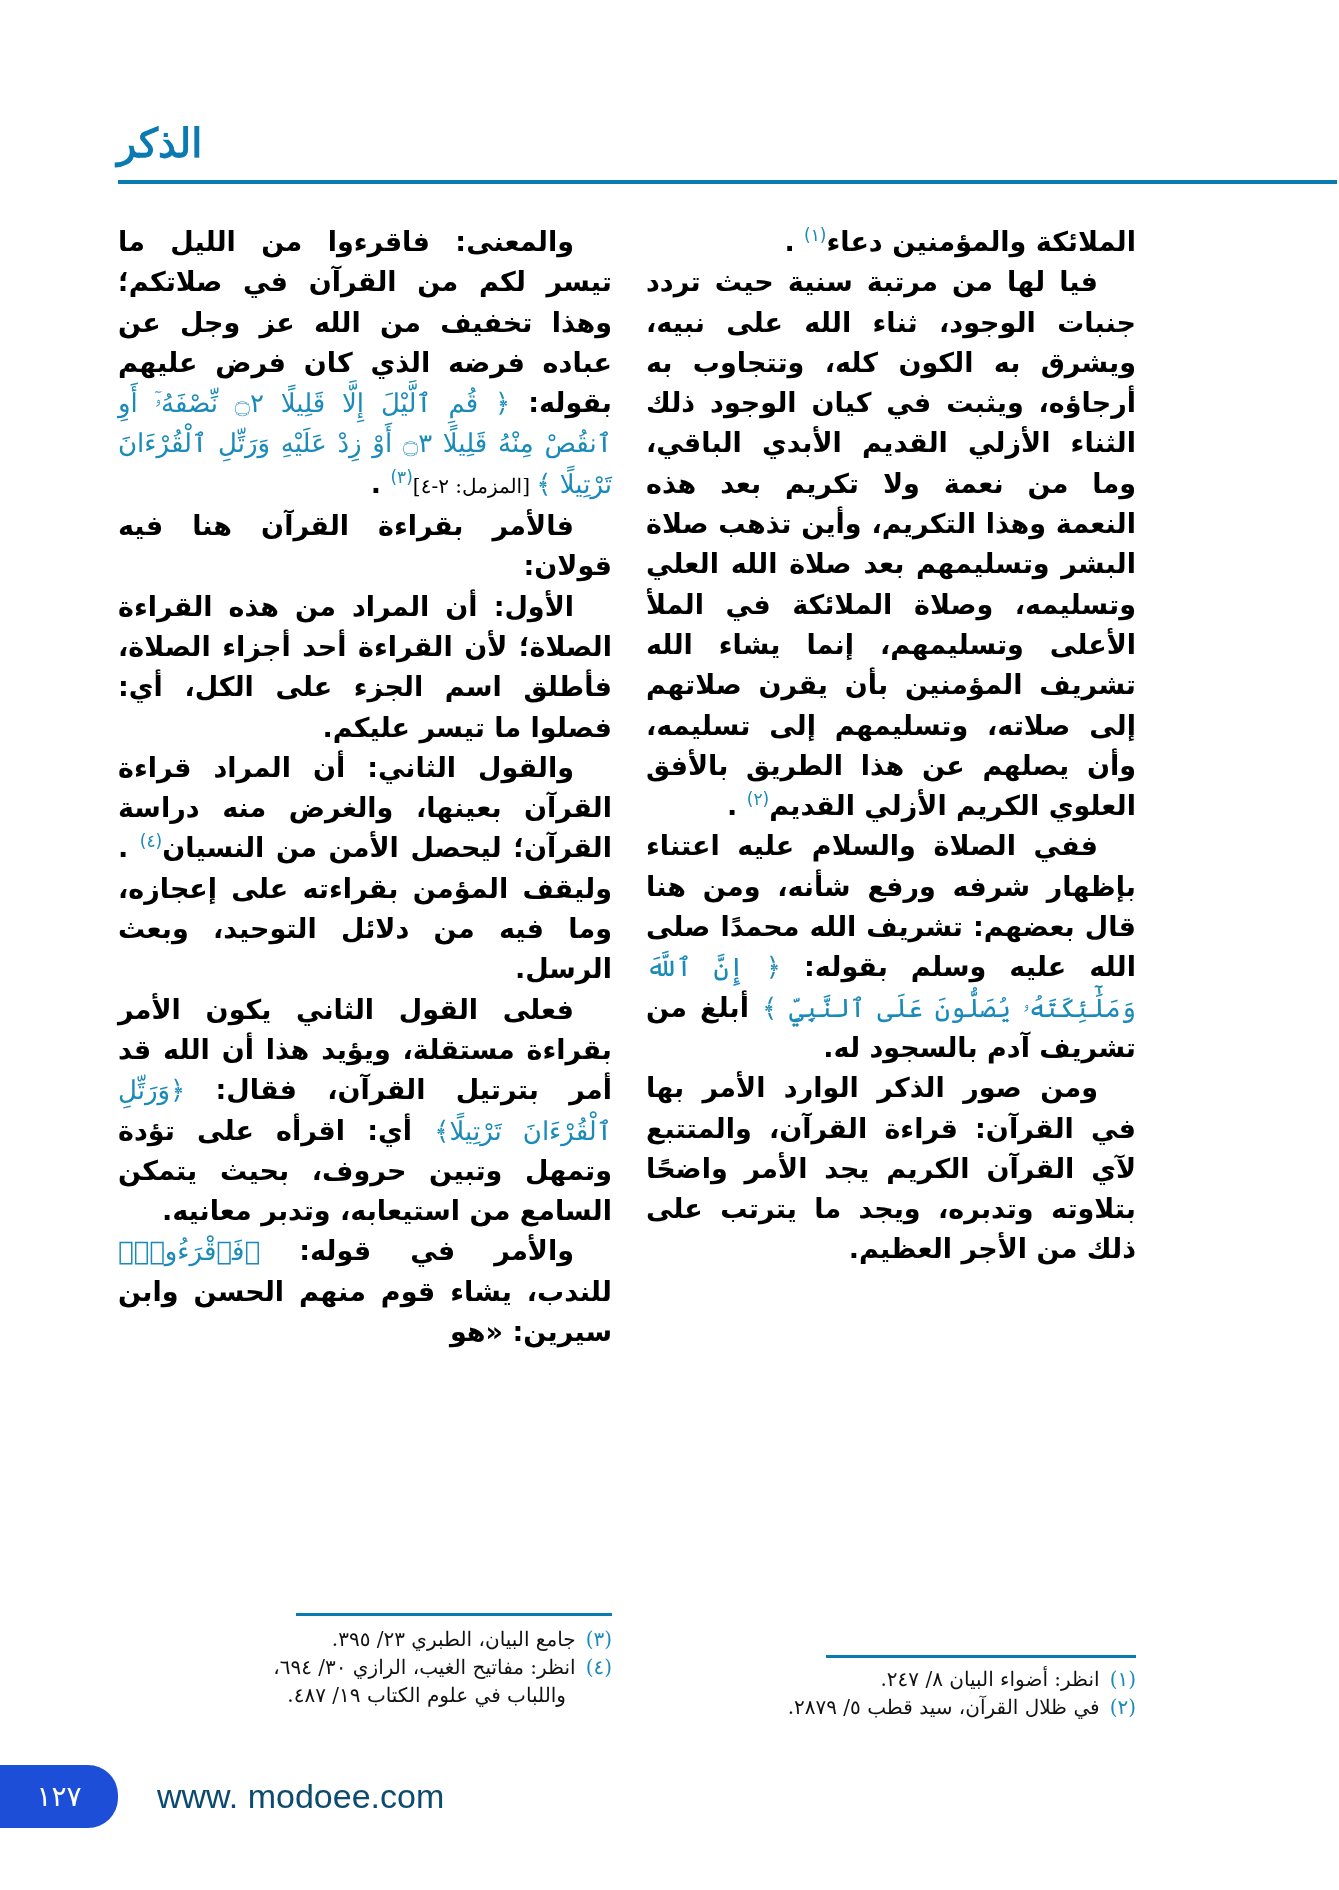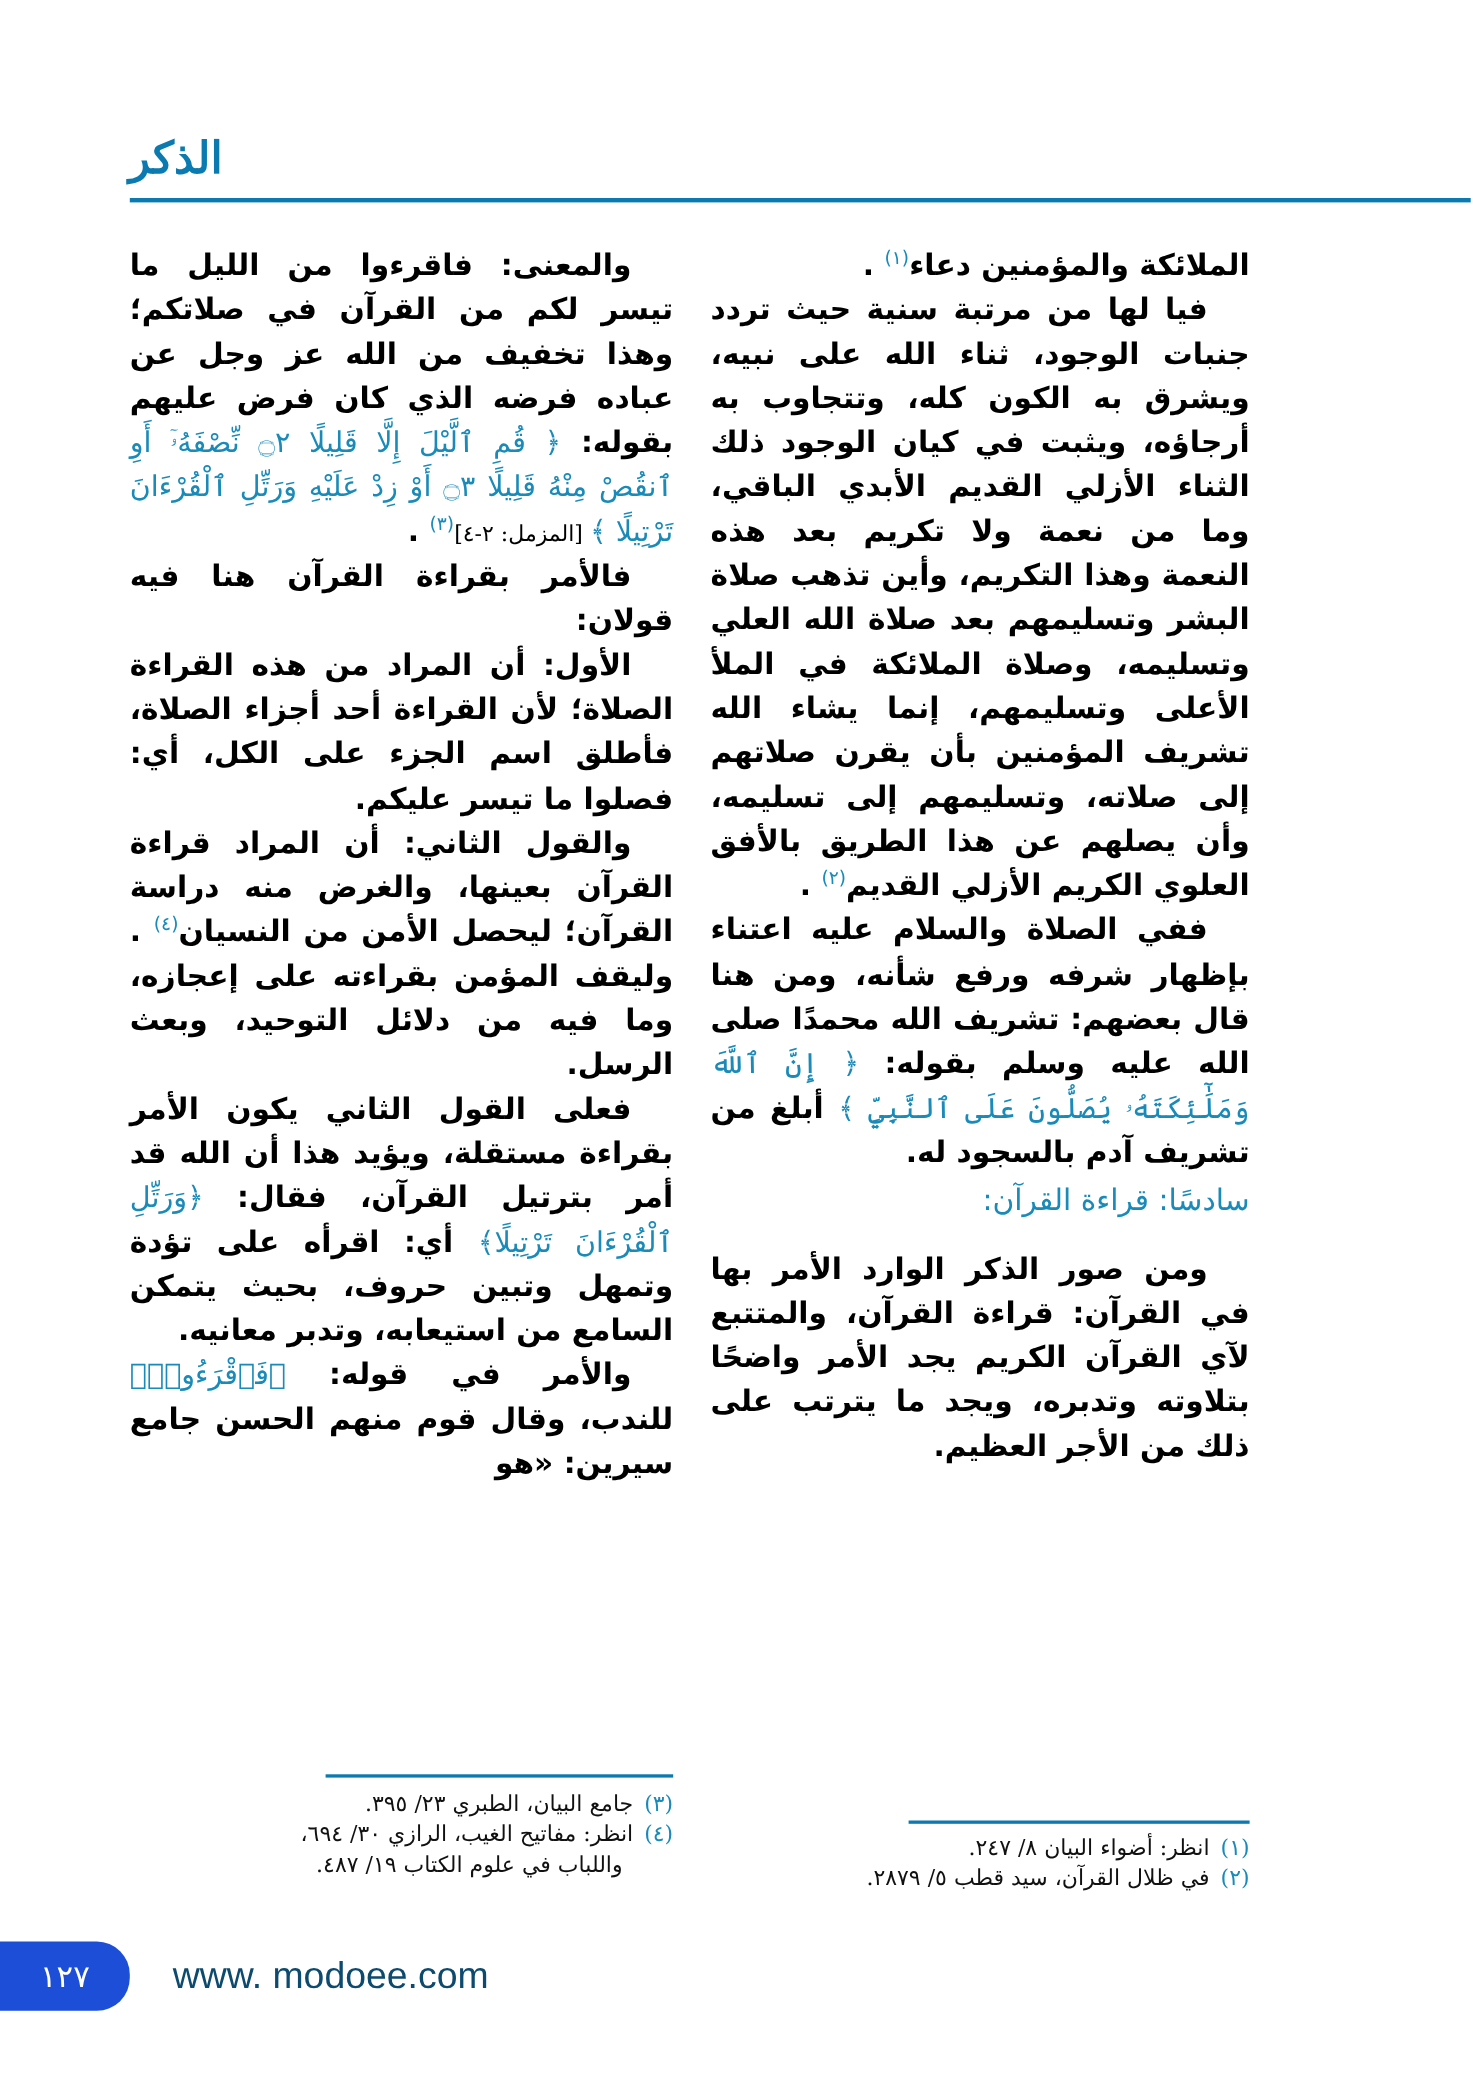--- a/index.html
+++ b/index.html
@@ -71,7 +71,6 @@
   <p class="indent">
     <span>ففي الصلاة والسلام عليه اعتناء بإظهار شرفه ورفع شأنه، ومن هنا قال بعضهم: تشريف الله محمدًا صلى الله عليه وسلم بقوله: </span><span class="quran">﴿ إِنَّ ٱللَّهَ وَمَلَٰٓئِكَتَهُۥ يُصَلُّونَ عَلَى ٱلنَّبِيِّ ﴾</span><span> أبلغ من تشريف آدم بالسجود له.</span>
   </p>
-  <p class="section-heading">سادسًا: قراءة القرآن:</p>
   <p class="indent">
     <span>ومن صور الذكر الوارد الأمر بها في القرآن: قراءة القرآن، والمتتبع لآي القرآن الكريم يجد الأمر واضحًا بتلاوته وتدبره، ويجد ما يترتب على ذلك من الأجر العظيم.</span>
   </p>

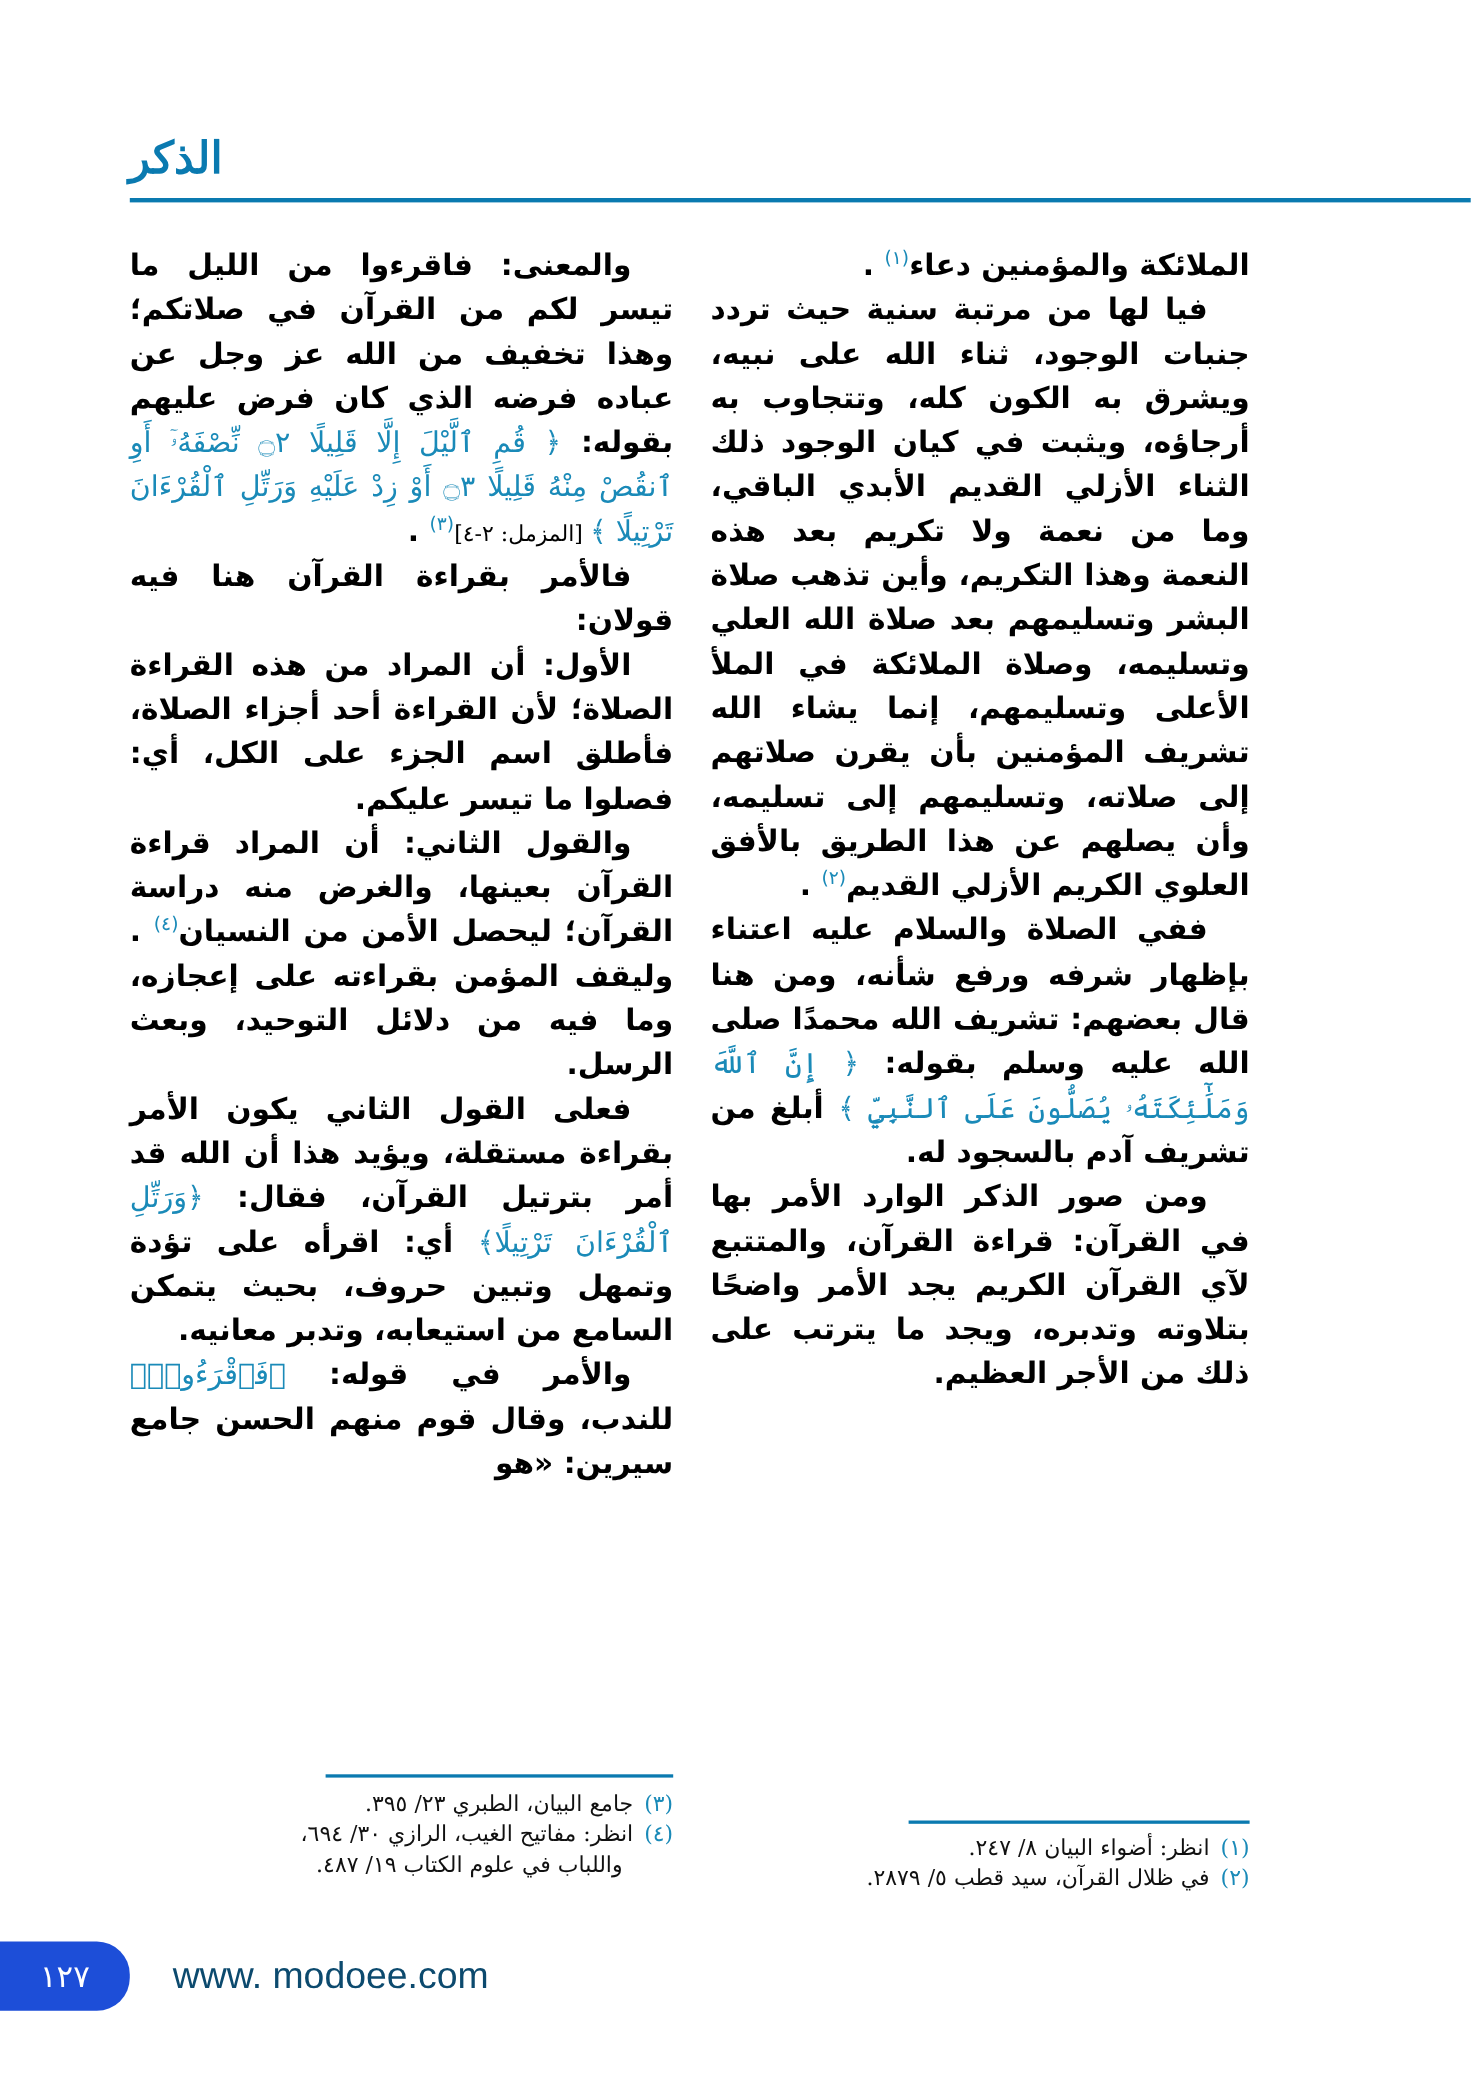--- a/index.html
+++ b/index.html
@@ -99,7 +99,7 @@
     <span>فعلى القول الثاني يكون الأمر بقراءة مستقلة، ويؤيد هذا أن الله قد أمر بترتيل القرآن، فقال: </span><span class="quran">﴿وَرَتِّلِ ٱلْقُرْءَانَ تَرْتِيلًا﴾</span><span> أي: اقرأه على تؤدة وتمهل وتبين حروف، بحيث يتمكن السامع من استيعابه، وتدبر معانيه.</span>
   </p>
   <p class="indent">
-    <span>والأمر في قوله: </span><span class="quran">﴿فَٱقْرَءُوا۟﴾</span><span> للندب، وقال قوم منهم الحسن جامع سيرين: «هو</span>
+    <span>والأمر في قوله: </span><span class="quran">﴿فَٱقْرَءُوا۟﴾</span><span> للندب، يشاء قوم منهم الحسن وابن سيرين: «هو</span>
   </p>
 </div>
 

